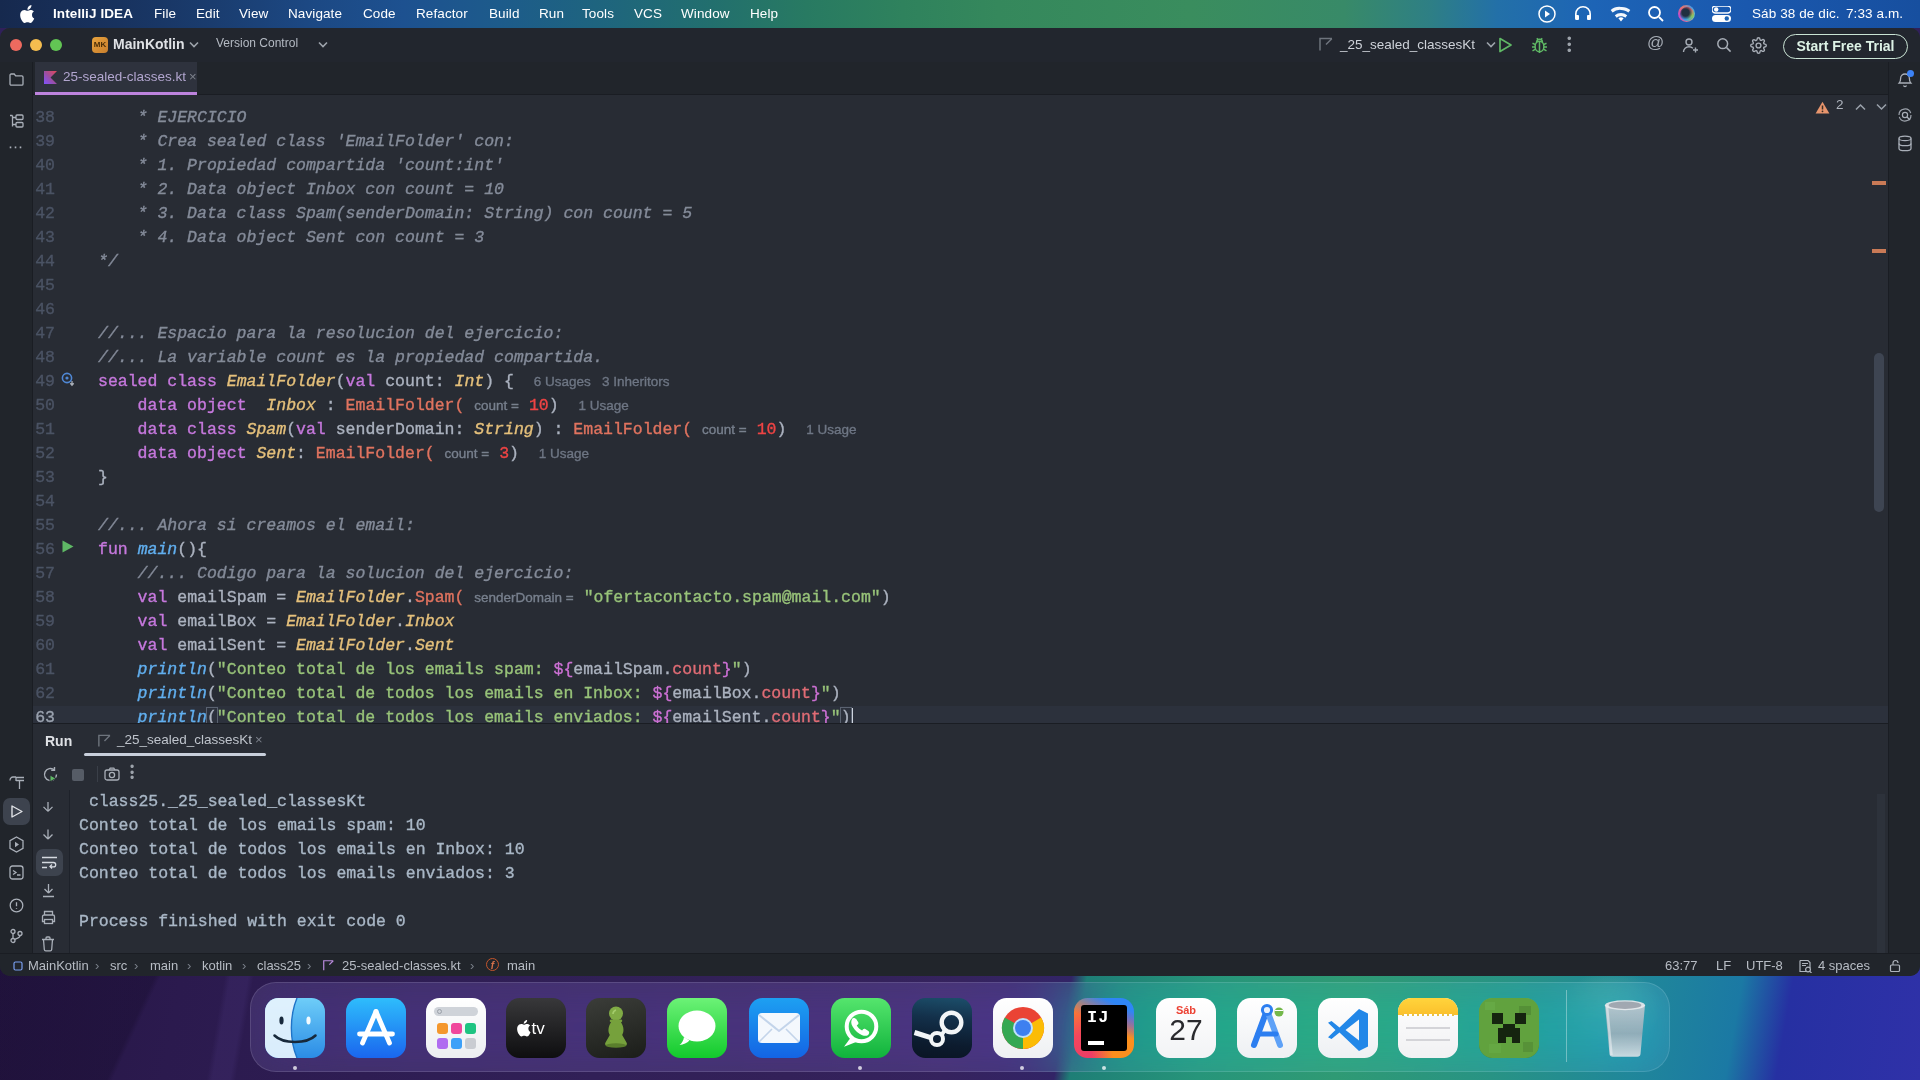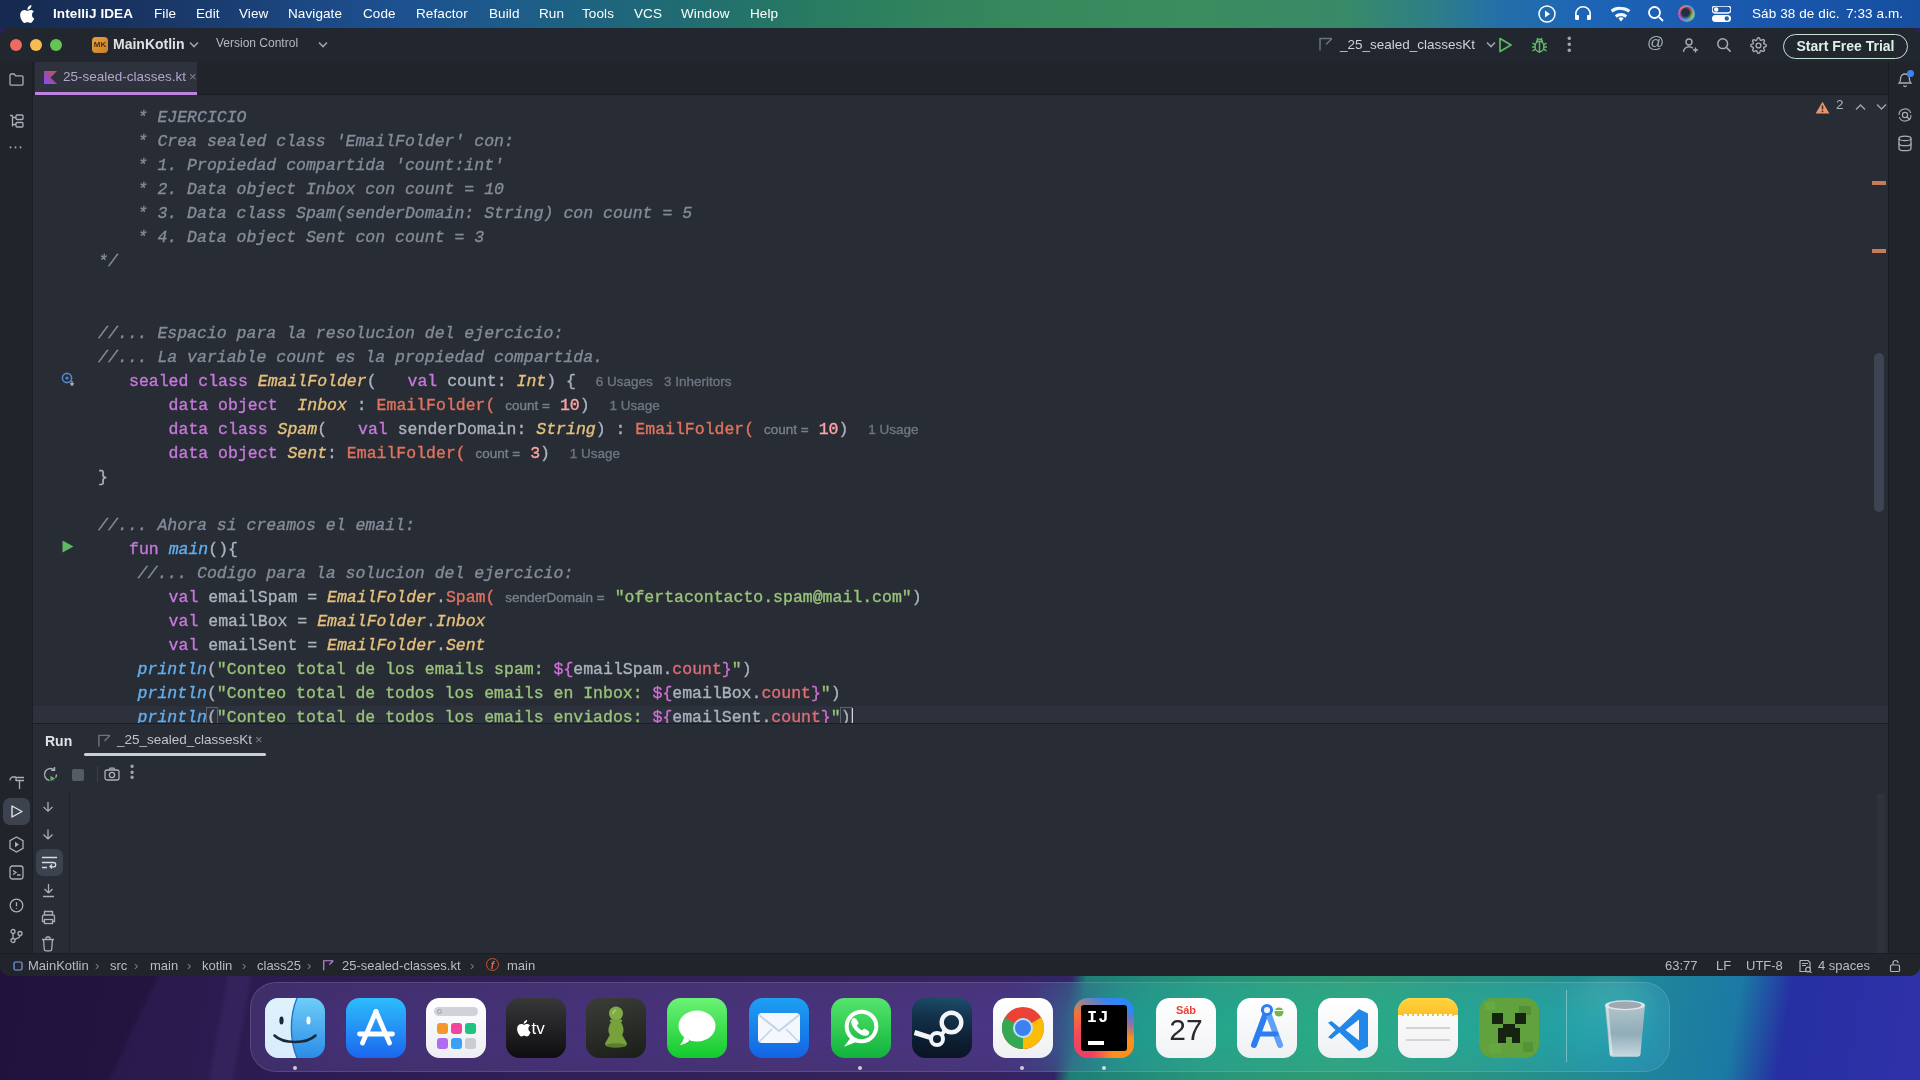--- a/index.html
+++ b/index.html
@@ -201,6 +201,32 @@
     </div>
     <div id="editor">
       <div id="cursorline" style="position:absolute;left:0;top:611px;width:1855px;height:24px;background:#2c313c"></div>
+      <pre id="gutter">38
+39
+40
+41
+42
+43
+44
+45
+46
+47
+48
+49
+50
+51
+52
+53
+54
+55
+56
+57
+58
+59
+60
+61
+62
+<span style="color:#9aa2af">63</span></pre>
       <pre id="code"><span class="cmt">    * EJERCICIO</span>
 <span class="cmt">    * Crea sealed class 'EmailFolder' con:</span>
 <span class="cmt">    * 1. Propiedad compartida 'count:int'</span>

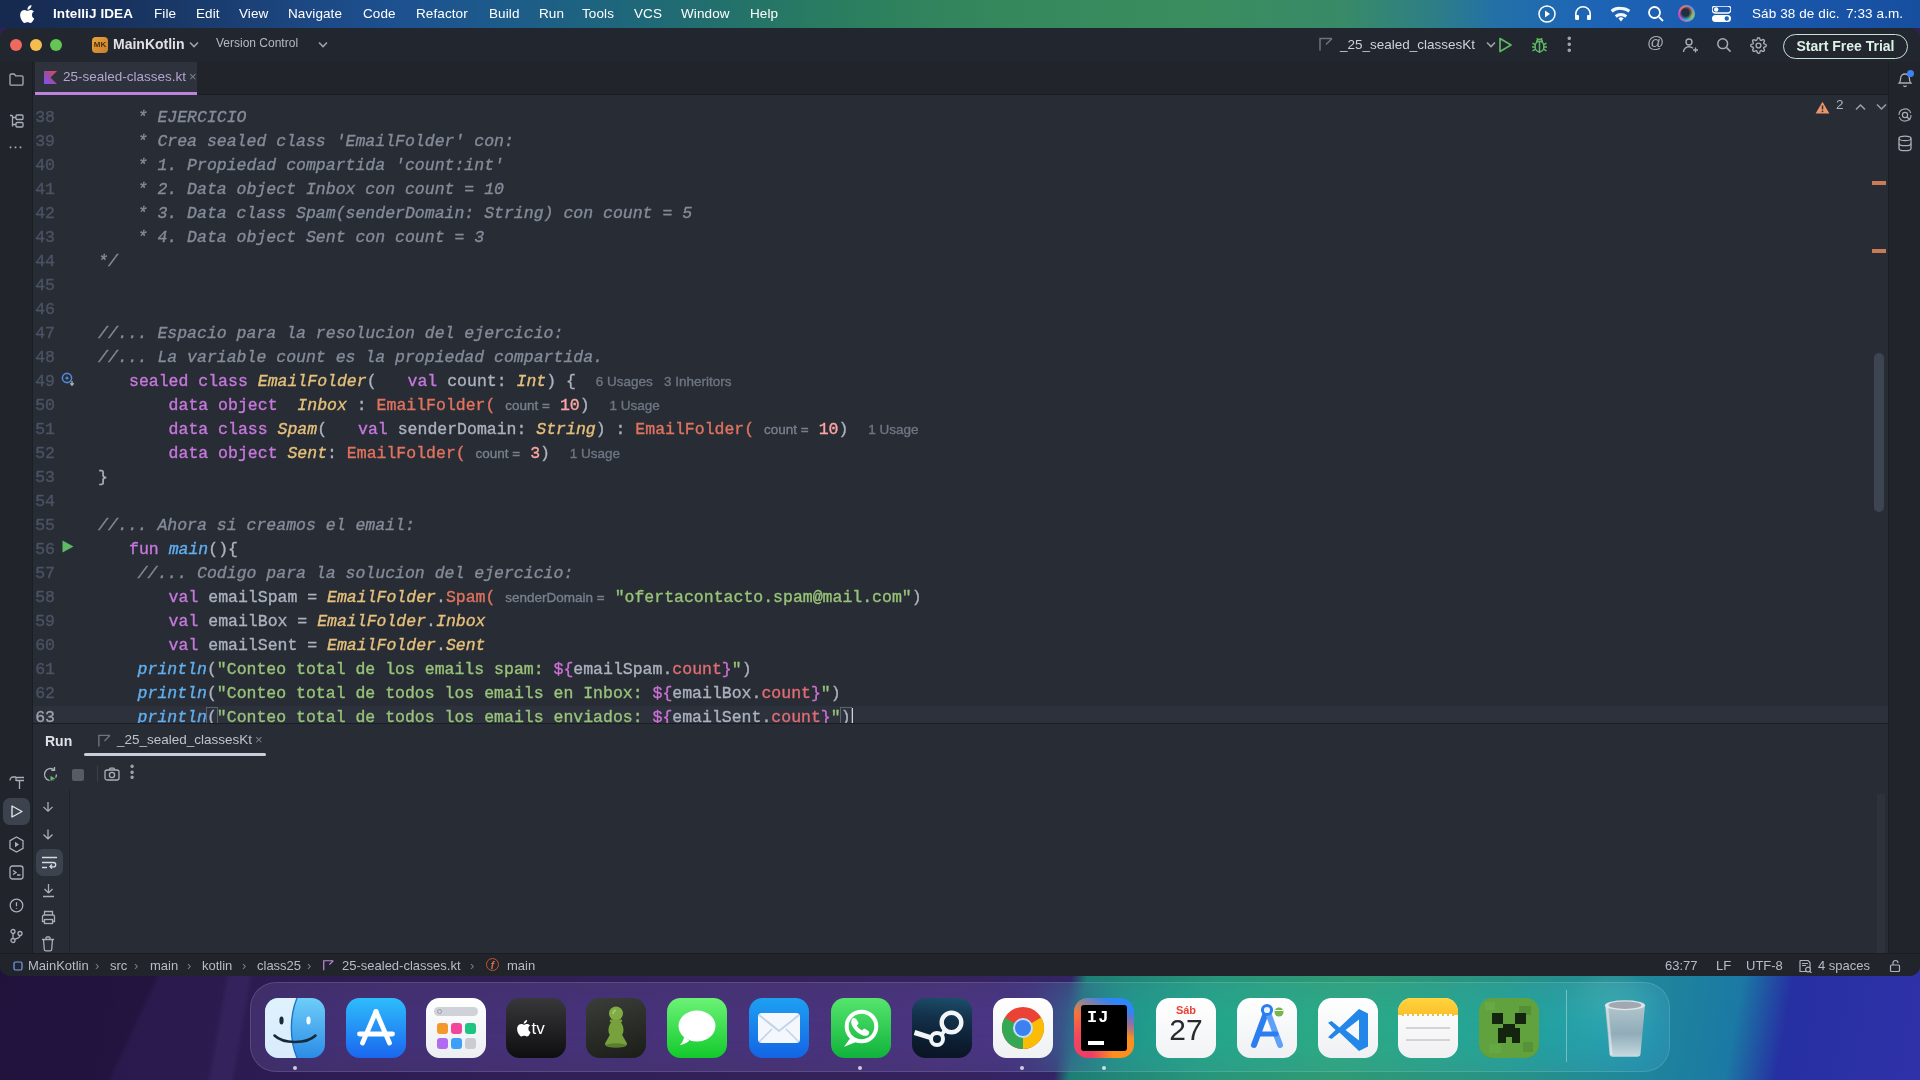--- a/index.html
+++ b/index.html
@@ -49,7 +49,7 @@
   #gutter { position:absolute; top:11px; left:0; width:22px; text-align:right;
     font-size:16.5px; line-height:24px; color:#4b5364; }
   #code { position:absolute; top:11px; left:65px; font-size:16.5px; line-height:24px; color:#abb2bf; }
-  .kw { color:#c678dd;margin-left:31px; }
+  .kw { color:#c678dd; }
   .cl { color:#e5c07b; font-style:italic; }
   .cc { color:#e0735f; }
   .fn { color:#61afef; font-style:italic; }

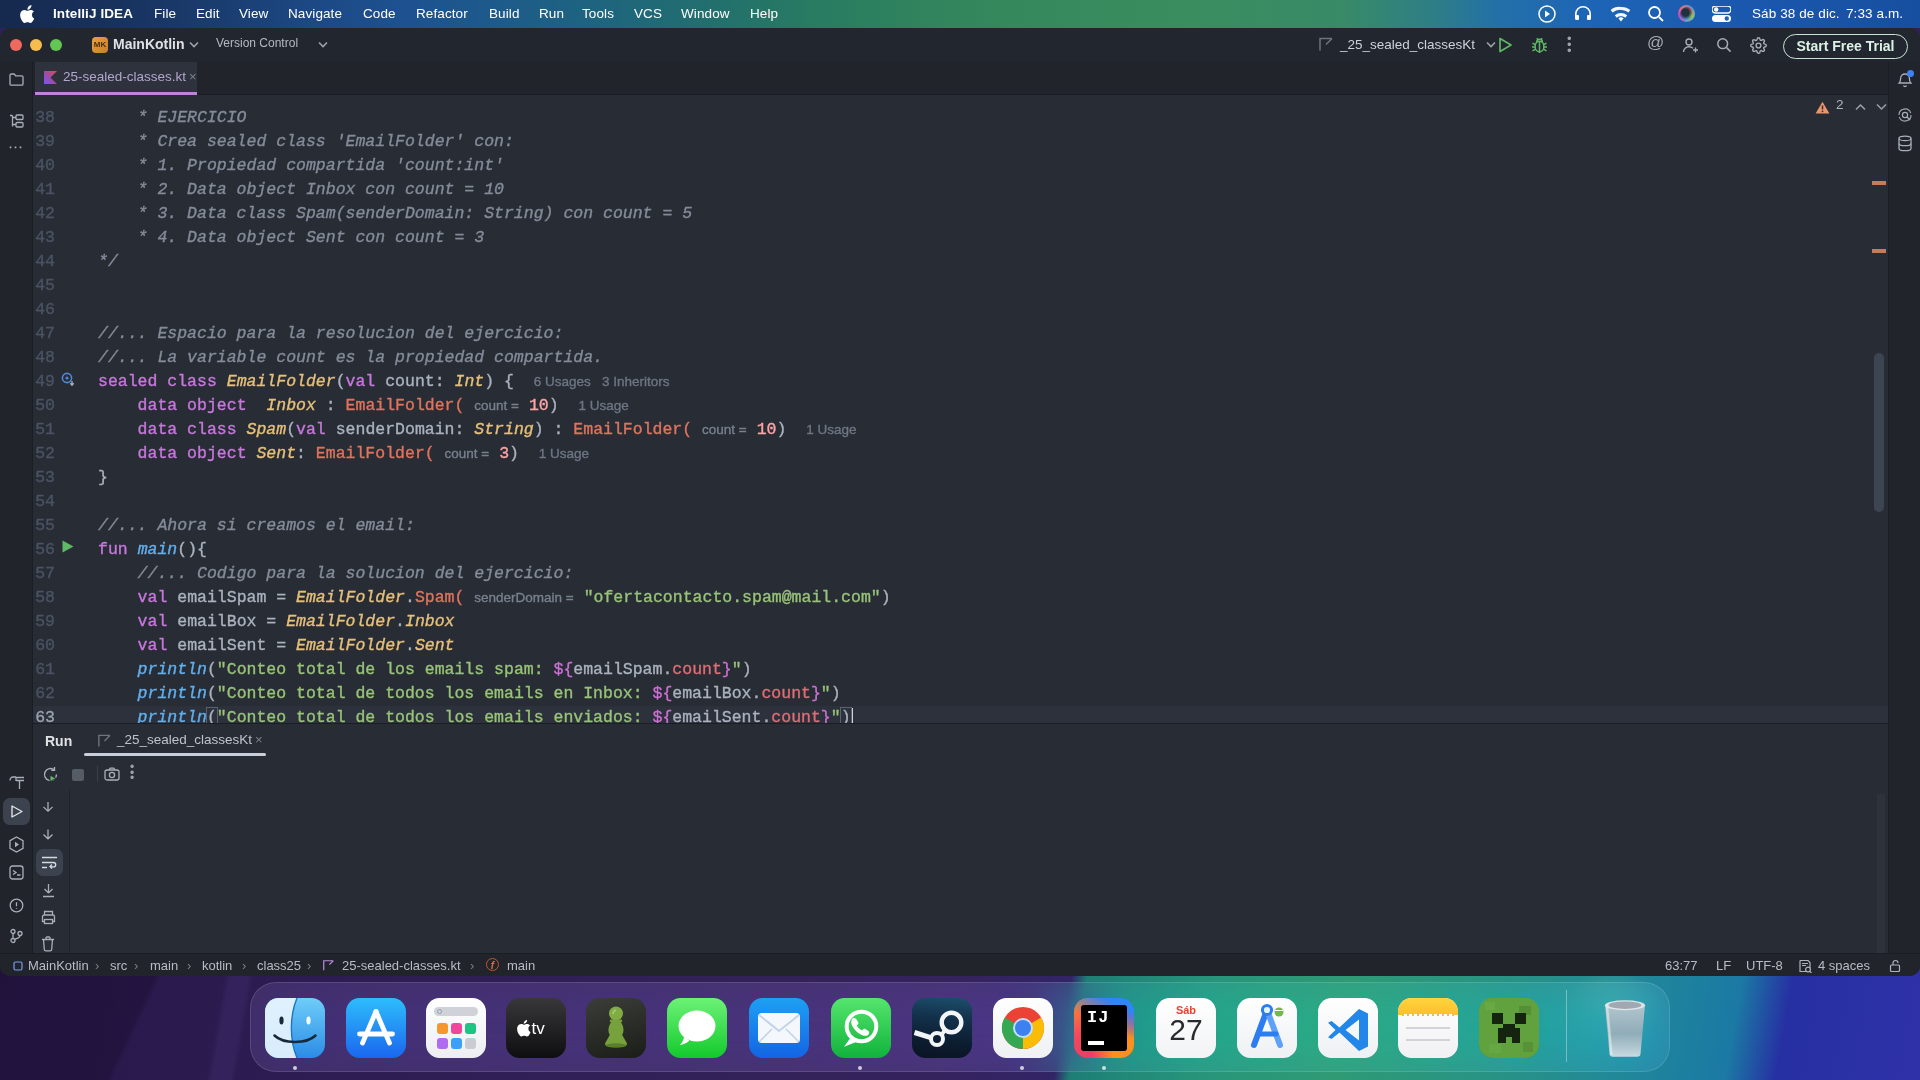--- a/index.html
+++ b/index.html
@@ -53,7 +53,7 @@
   .cl { color:#e5c07b; font-style:italic; }
   .cc { color:#e0735f; }
   .fn { color:#61afef; font-style:italic; }
-  .num { color:#fca5a5; }
+  .num { color:#ef4444; }
   .str { color:#98c379; }
   .cmt { color:#848b99; font-style:italic; }
   .hint { color:#78808e; }

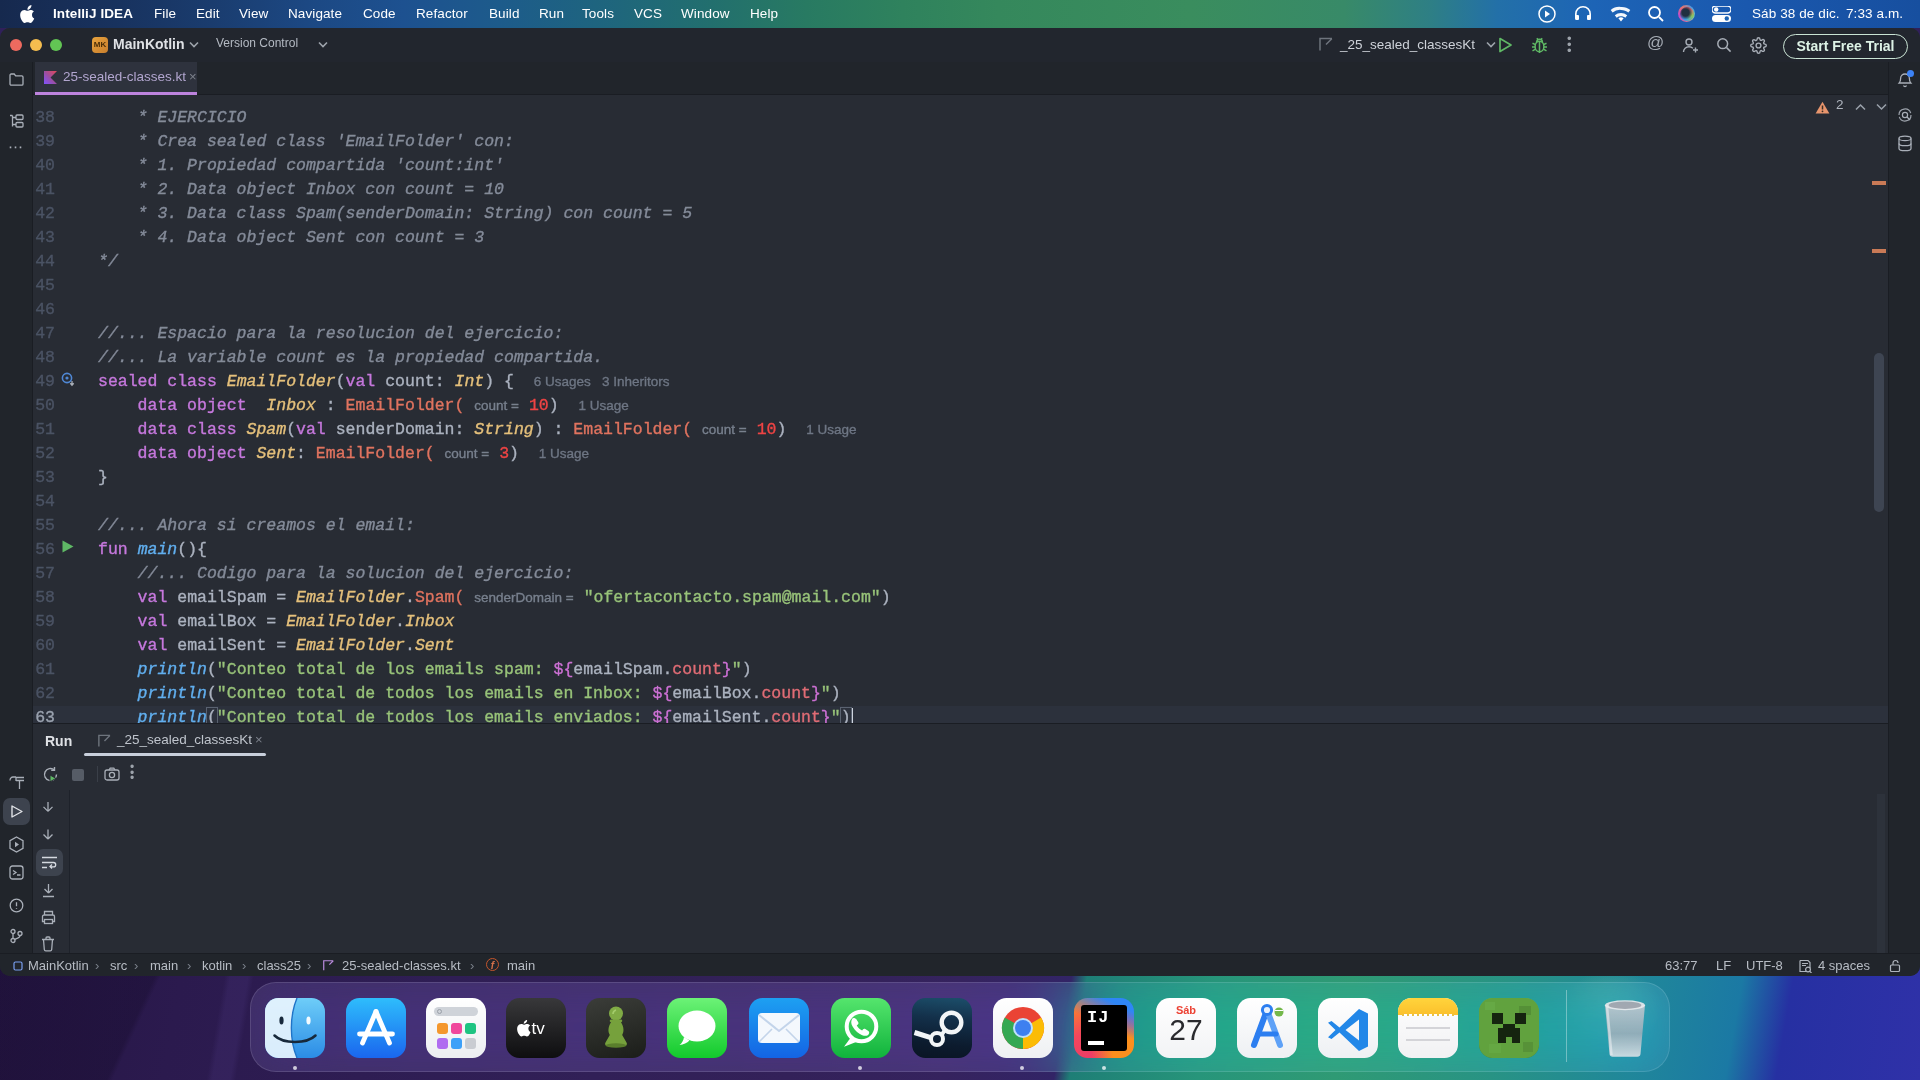--- a/index.html
+++ b/index.html
@@ -328,6 +328,12 @@
         <path d="M1 3.5h12M5 3.5V2a1 1 0 0 1 1-1h2a1 1 0 0 1 1 1v1.5M2.5 3.5l.8 10a1.5 1.5 0 0 0 1.5 1.3h4.4a1.5 1.5 0 0 0 1.5-1.3l.8-10"></path>
       </svg>
       <div style="position:absolute;left:36px;top:66px;width:1px;height:164px;background:#1e222a"></div>
+      <pre id="console"> class25._25_sealed_classesKt
+<span style="color:#a9b7c6">Conteo total de los emails spam: 10</span>
+<span style="color:#a9b7c6">Conteo total de todos los emails en Inbox: 10</span>
+<span style="color:#a9b7c6">Conteo total de todos los emails enviados: 3</span>
+
+<span style="color:#a9b7c6">Process finished with exit code 0</span></pre>
       <div style="position:absolute;right:3px;top:70px;width:8px;height:160px;background:#323741;opacity:.5"></div>
     </div>
     <div id="statusbar">

